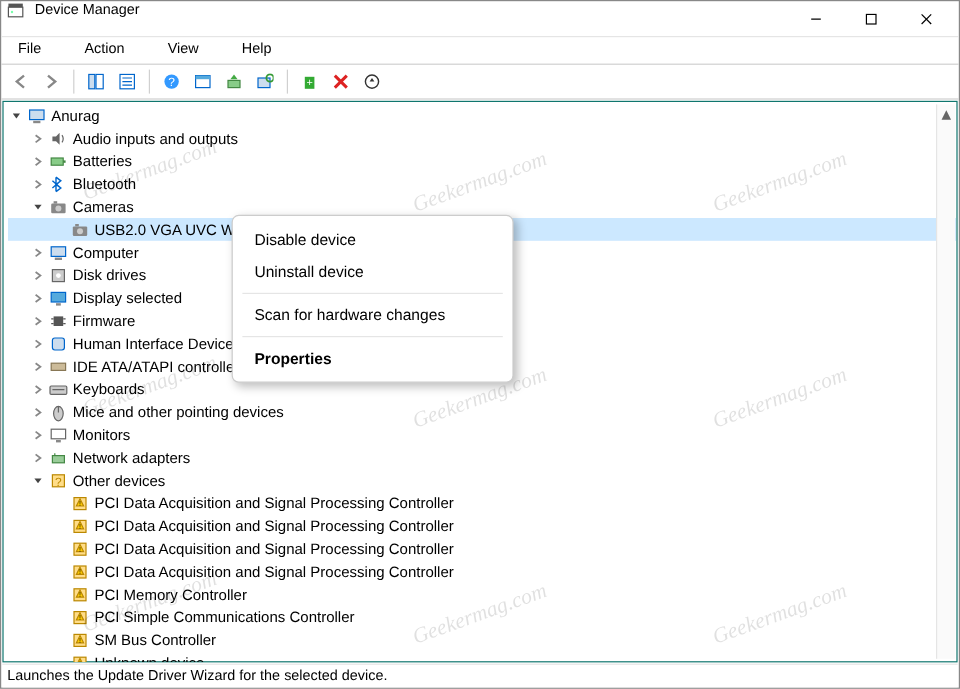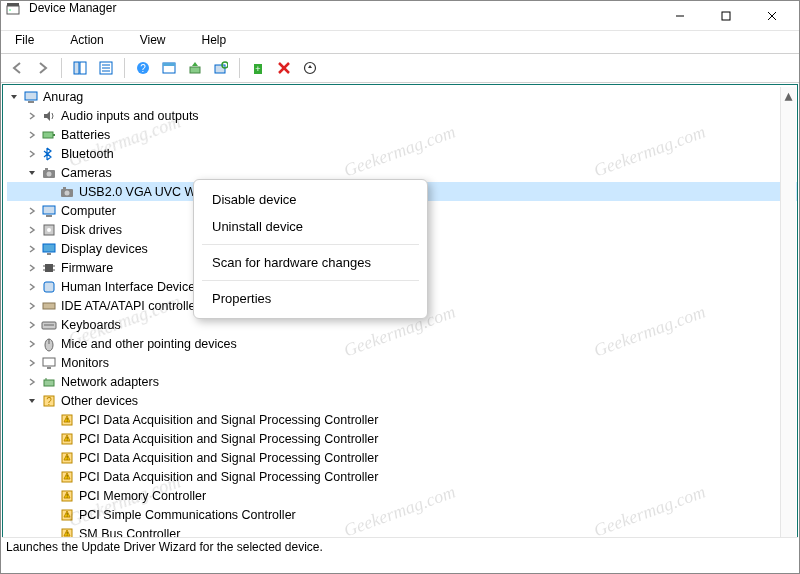--- a/index.html
+++ b/index.html
@@ -282,7 +282,7 @@
             <rect x="6" y="12" width="4" height="2" fill="#888"></rect>
           </svg>
         </span>
-        <span>Display devices</span>
+        <span>Display selected</span>
       </div>
       <div class="row" style="--indent: 18px;">
         <span class="chev">

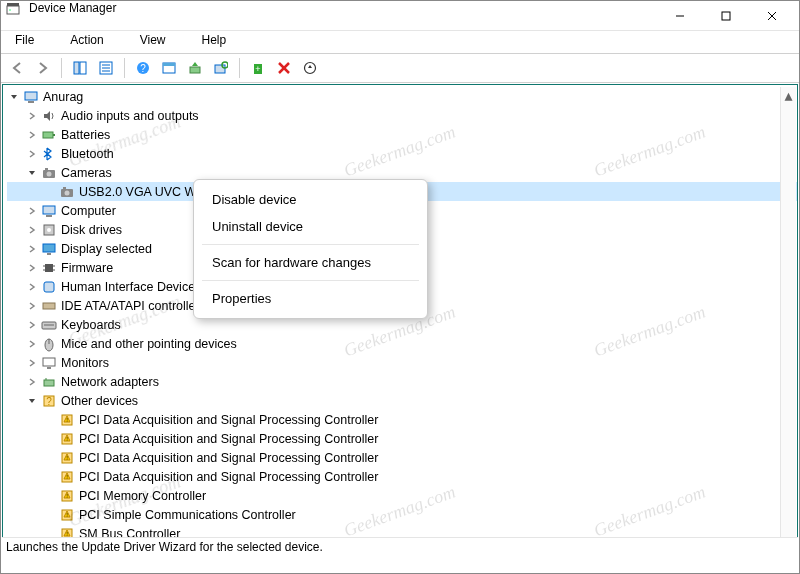--- a/index.html
+++ b/index.html
@@ -36,7 +36,7 @@
 .context-menu .cm-item { font-size: 13px; padding: 6px 18px; cursor: default; }
 .context-menu .cm-item.highlight { background: #0a64c7; color:#fff; outline: 3px solid #e62222; outline-offset: -1px; }
 .context-menu .cm-sep { height:1px; background:#e5e5e5; margin:4px 8px; }
-.context-menu .cm-item.bold { font-weight:400; }
+.context-menu .cm-item.bold { font-weight:700; }
 
 
 .statusbar { position: absolute; bottom: 0; left: 1px; right: 1px; height: 36px; font-size: 12px; padding: 2px 4px 0 4px; background:#fff; border-top:1px solid #e5e5e5; overflow:hidden; }

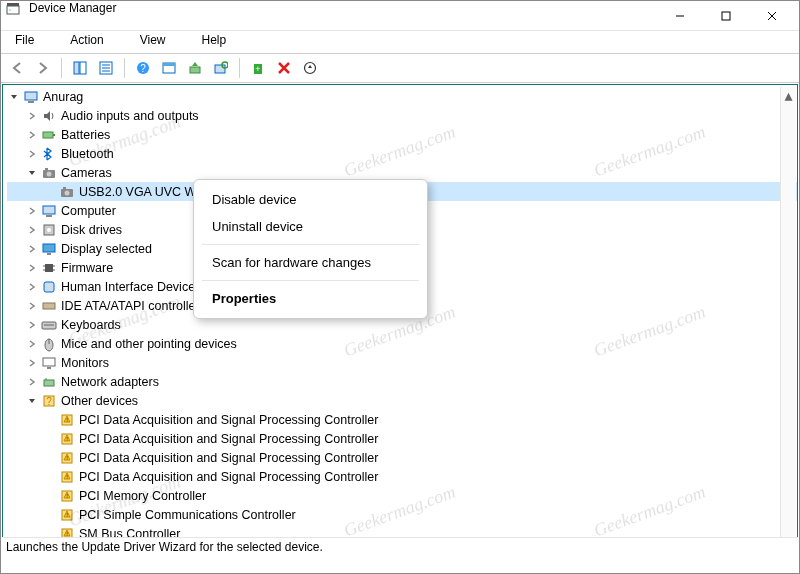--- a/index.html
+++ b/index.html
@@ -39,7 +39,7 @@
 .context-menu .cm-item.bold { font-weight:700; }
 
 
-.statusbar { position: absolute; bottom: 0; left: 1px; right: 1px; height: 36px; font-size: 12px; padding: 2px 4px 0 4px; background:#fff; border-top:1px solid #e5e5e5; overflow:hidden; }
+.statusbar { position: absolute; bottom: 0; left: 1px; right: 1px; height: 20px; font-size: 12px; padding: 2px 4px 0 4px; background:#fff; border-top:1px solid #e5e5e5; overflow:hidden; }
 
 
 .scroll-hint { position:absolute; right:3px; top:86px; bottom:24px; width:16px; background:#fafafa; border-left:1px solid #e5e5e5;}

